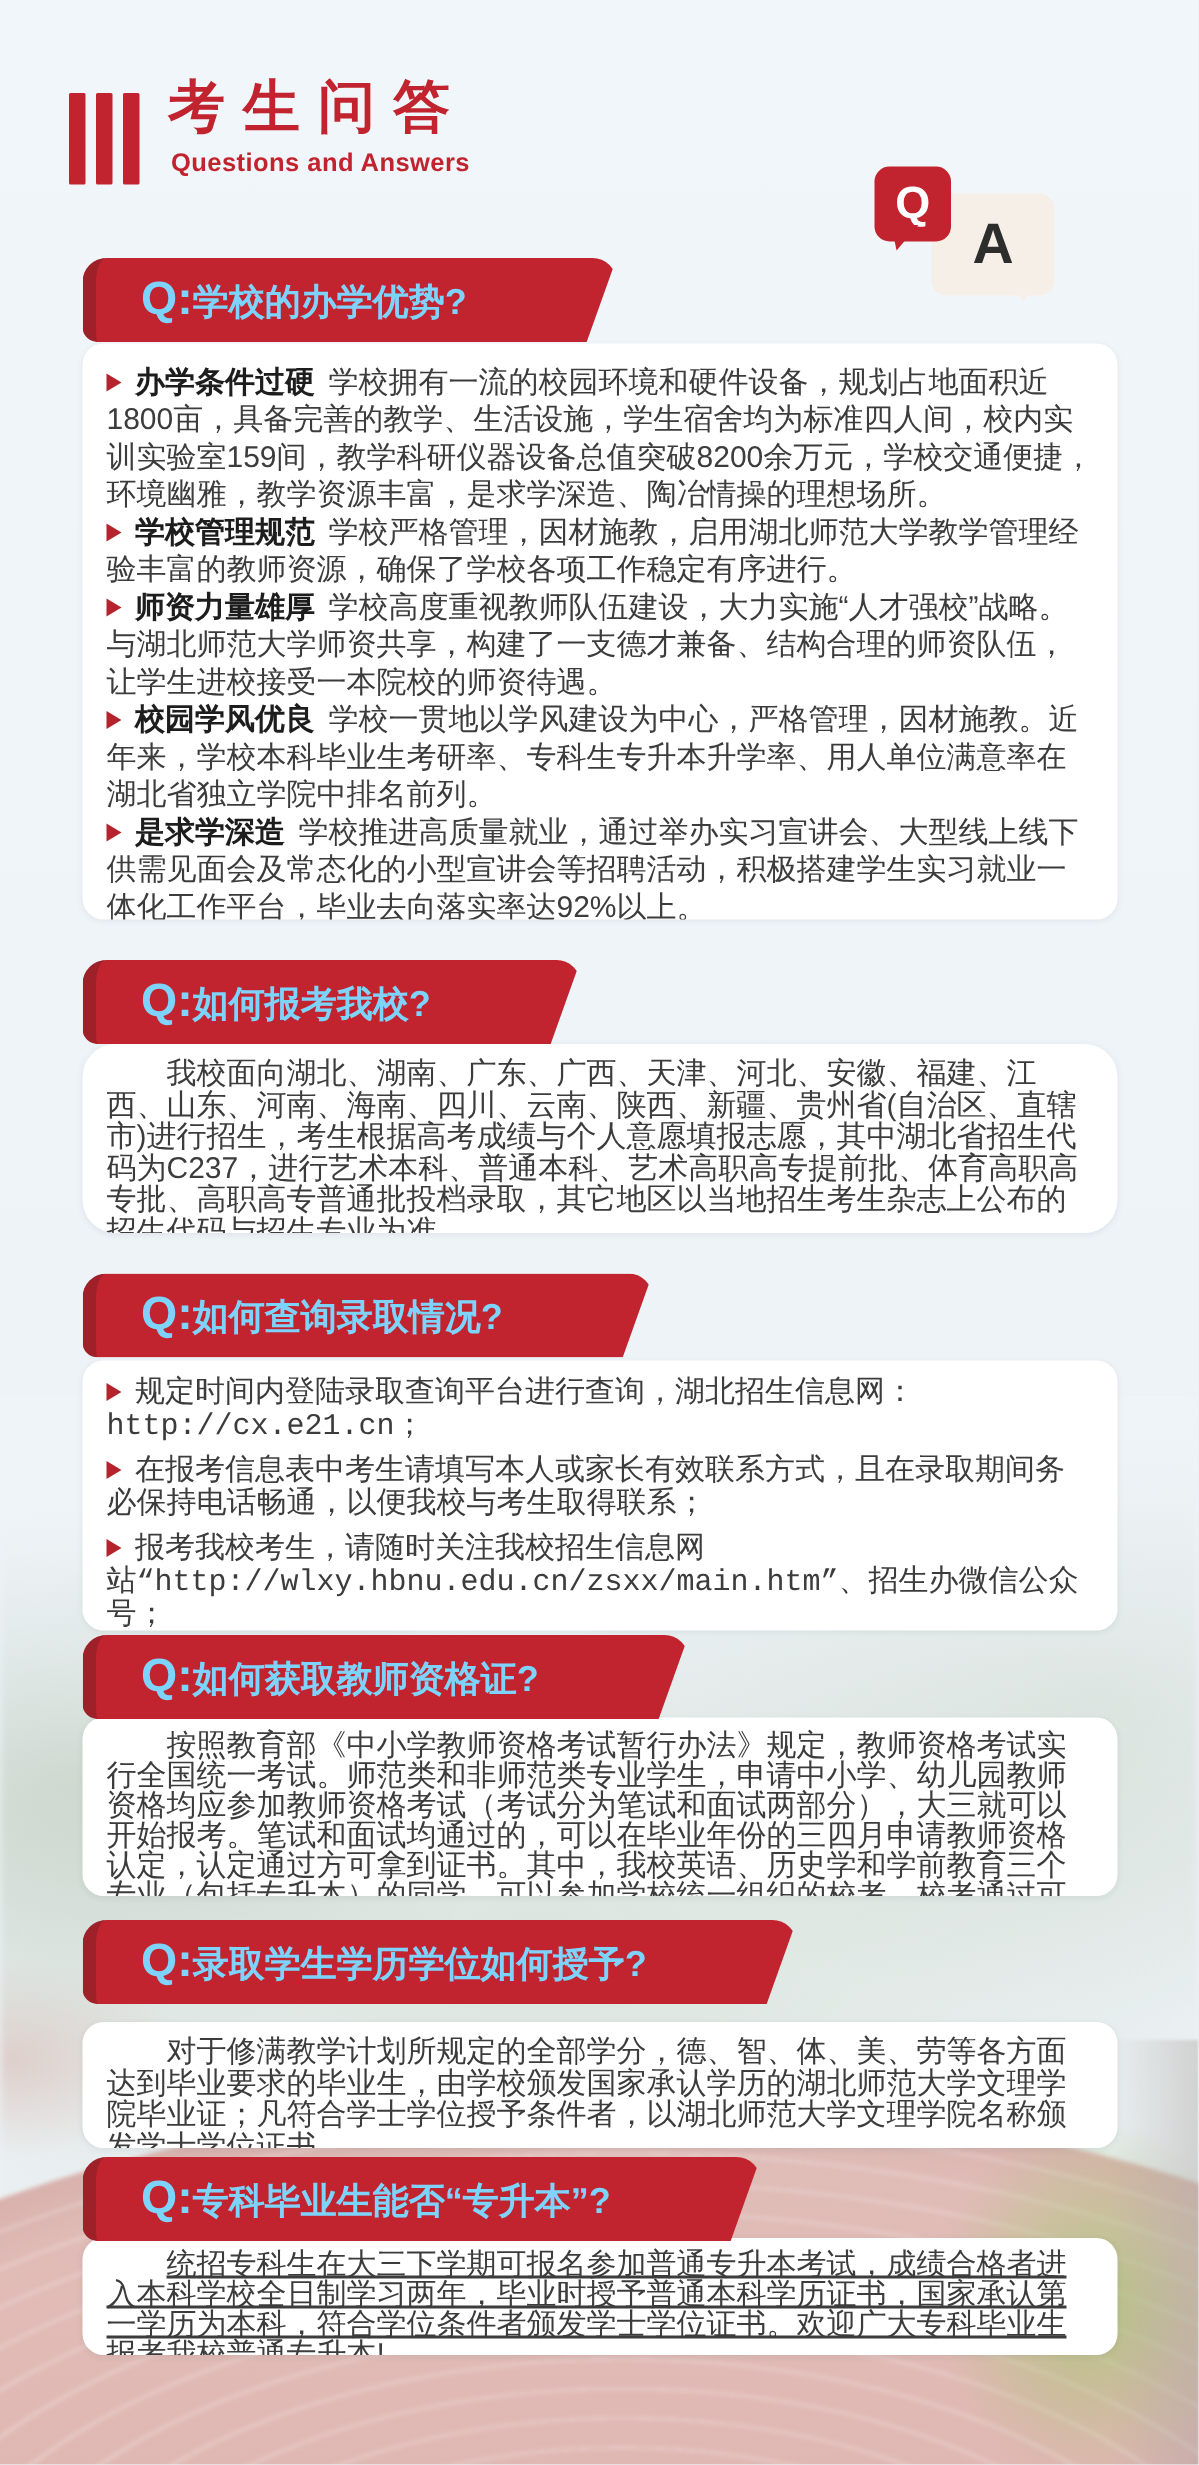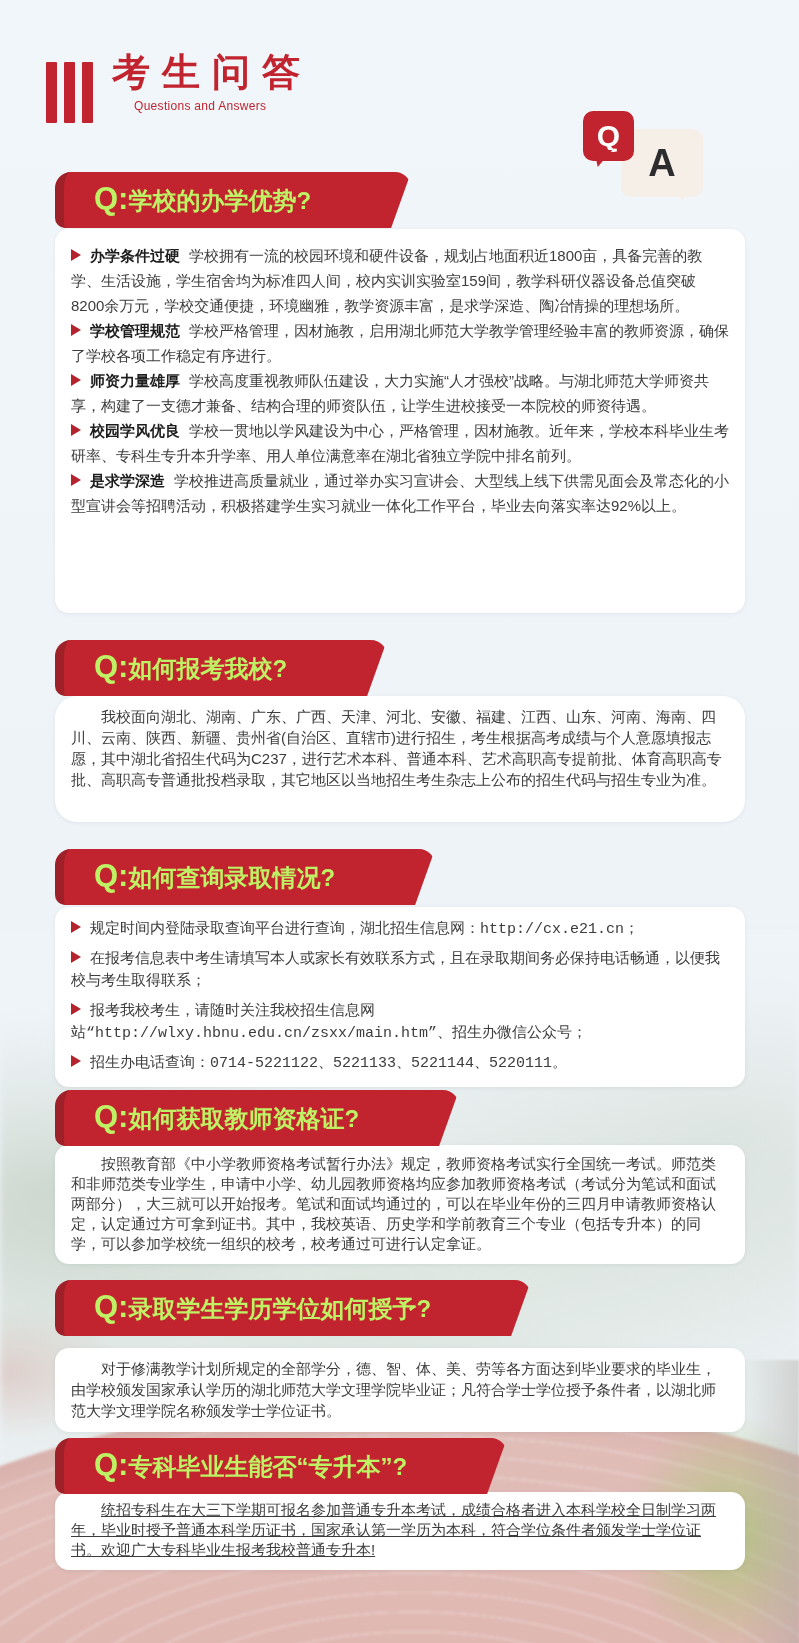--- a/index.html
+++ b/index.html
@@ -34,7 +34,7 @@
   .page-title{position:absolute;left:112px;top:52px;z-index:2;color:#c1242e;
     font-size:38px;font-weight:bold;letter-spacing:12px;line-height:1.1;}
   .page-subtitle{position:absolute;left:114px;top:99px;z-index:2;color:#c1242e;
-    font-size:12px;font-weight:normal;letter-spacing:.3px;margin-left:20px;}
+    font-size:17px;font-weight:bold;letter-spacing:.3px;}
   
   .qa-a{position:absolute;left:621px;top:129px;width:82px;height:68px;z-index:1;
     background:#f6efe8;border-radius:10px;text-align:center;line-height:68px;

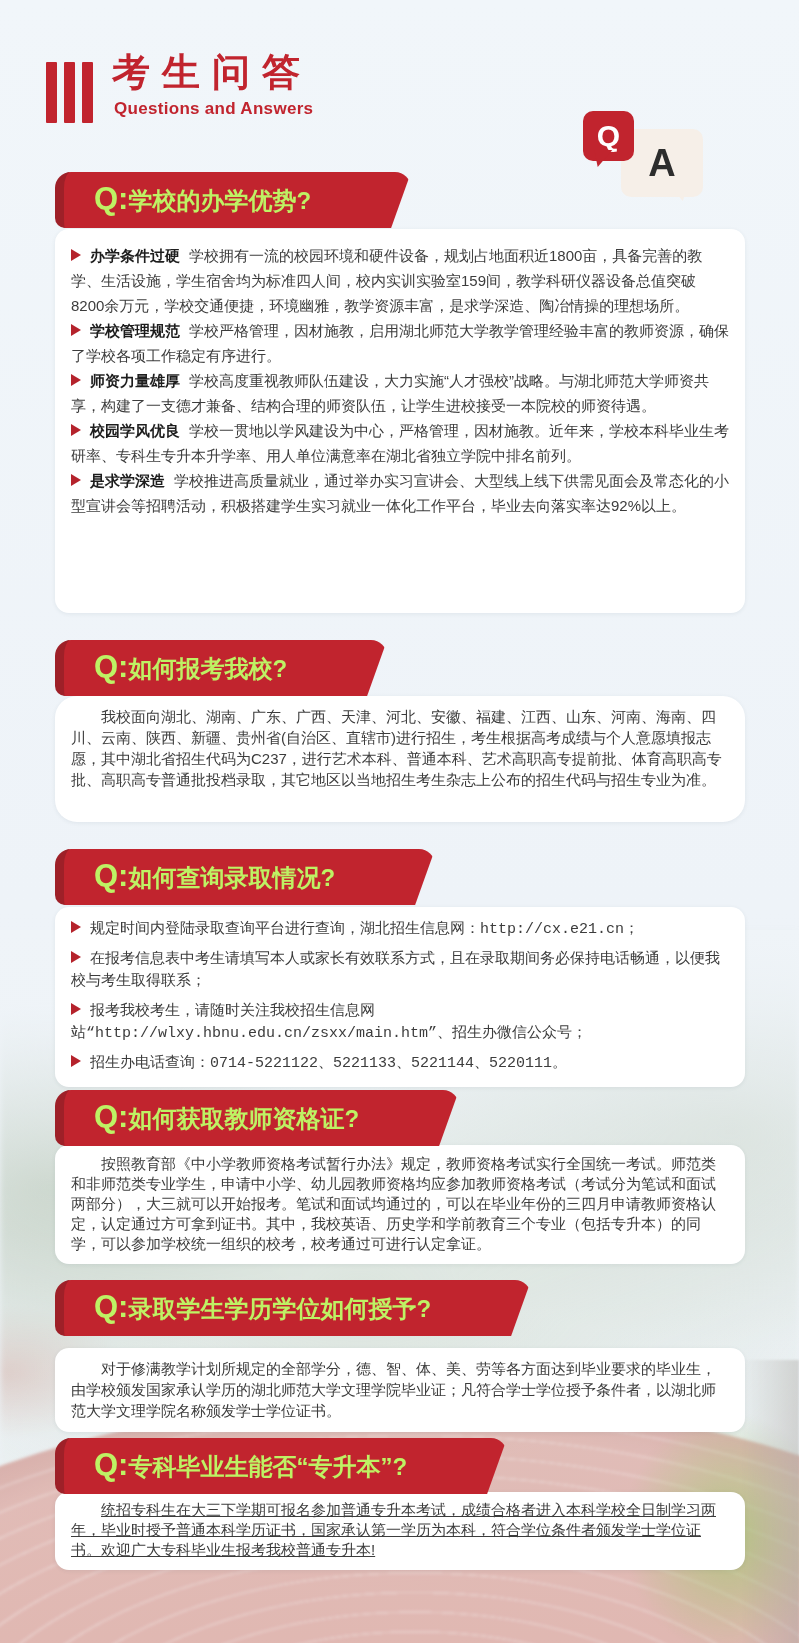--- a/index.html
+++ b/index.html
@@ -48,7 +48,7 @@
     border:9px solid transparent;border-top:17px solid #c1242e;transform:skewX(-18deg);}
   
   .ribbon{position:absolute;left:55px;z-index:2;height:56px;line-height:54px;
-    background:#c1242e;color:#bef264;font-weight:bold;font-size:24px;
+    background:#c1242e;color:#7dd3fc;font-weight:bold;font-size:24px;
     padding:0 100px 0 30px;border-left:9px solid #9e2028;
     border-radius:16px 16px 0 10px;
     clip-path:polygon(0 0,100% 0,calc(100% - 20px) 100%,0 100%);

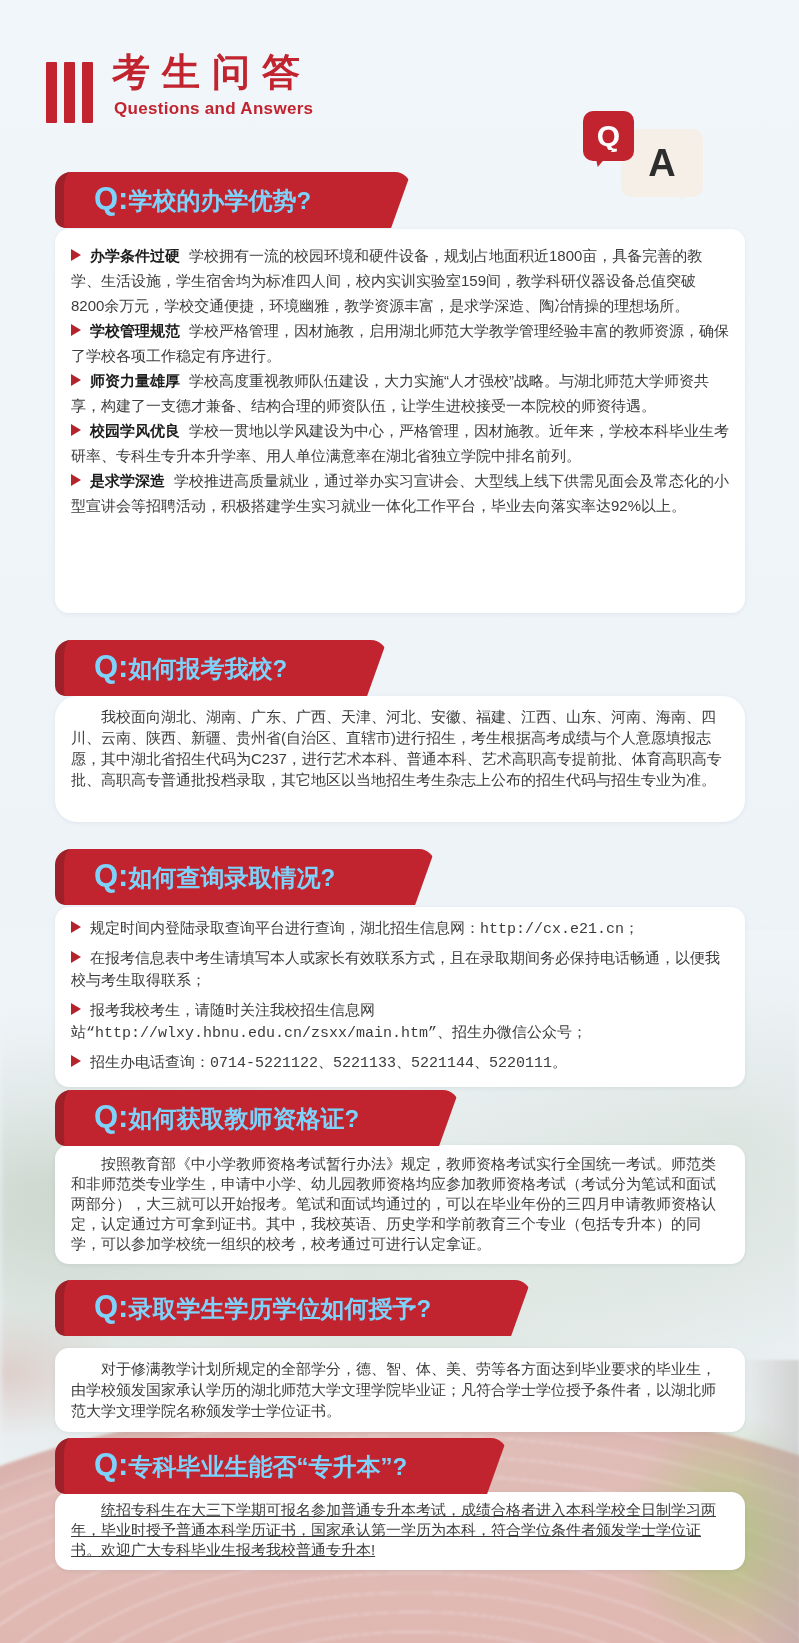--- a/index.html
+++ b/index.html
@@ -57,7 +57,7 @@
   
   .card{position:absolute;left:55px;z-index:1;width:690px;background:#ffffff;
     border-radius:14px;box-shadow:0 1px 4px rgba(40,60,80,.08);
-    color:#3c3c3c;font-size:15px;box-sizing:border-box;overflow:hidden;}
+    color:#3c3c3c;font-size:20px;box-sizing:border-box;overflow:hidden;}
   .card p{margin:0;}
   .card .indent{text-indent:2em;}
   .tri{display:inline-block;width:0;height:0;border-left:10px solid #b5232c;

